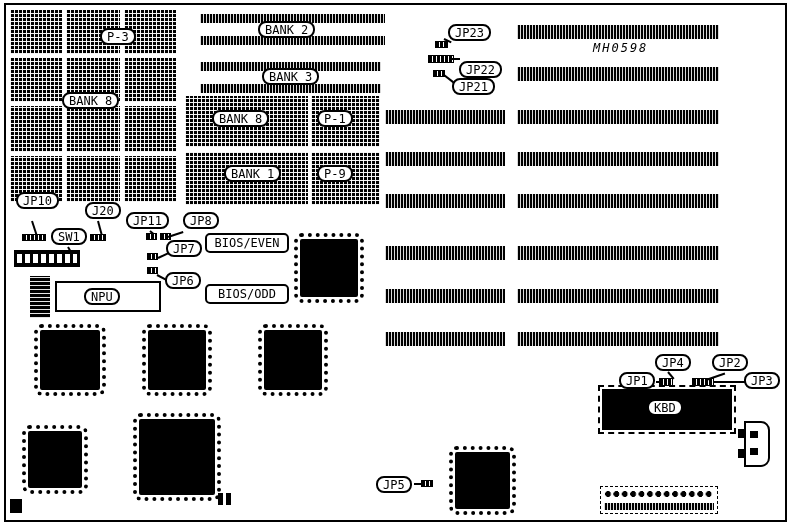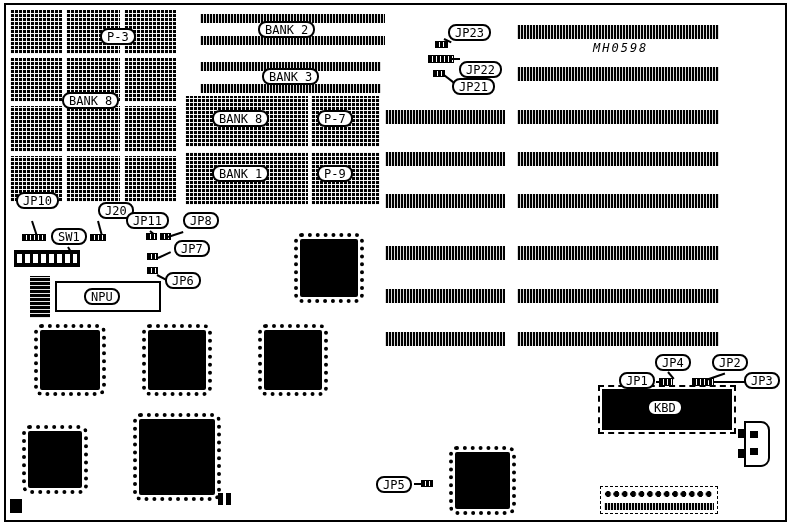--- a/index.html
+++ b/index.html
@@ -110,7 +110,7 @@
   <div class="pill" style="left:258px;top:21px">BANK 2</div>
   <div class="pill" style="left:262px;top:68px">BANK 3</div>
   <div class="pill" style="left:212px;top:110px">BANK 8</div>
-  <div class="pill" style="left:317px;top:110px">P-7</div>
+  <div class="pill" style="left:317px;top:110px">P-1</div>
   <div class="pill" style="left:212px;top:165px">BANK 1</div>
   <div class="pill" style="left:317px;top:165px">P-9</div>
 

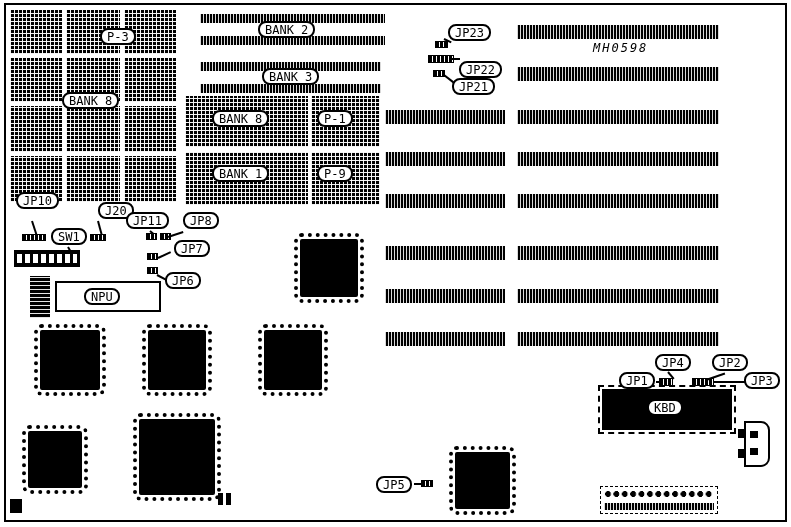--- a/index.html
+++ b/index.html
@@ -111,7 +111,7 @@
   <div class="pill" style="left:262px;top:68px">BANK 3</div>
   <div class="pill" style="left:212px;top:110px">BANK 8</div>
   <div class="pill" style="left:317px;top:110px">P-1</div>
-  <div class="pill" style="left:212px;top:165px">BANK 1</div>
+  <div class="pill" style="left:224px;top:165px">BANK 1</div>
   <div class="pill" style="left:317px;top:165px">P-9</div>
 
   <div class="pill" style="left:448px;top:24px">JP23</div>

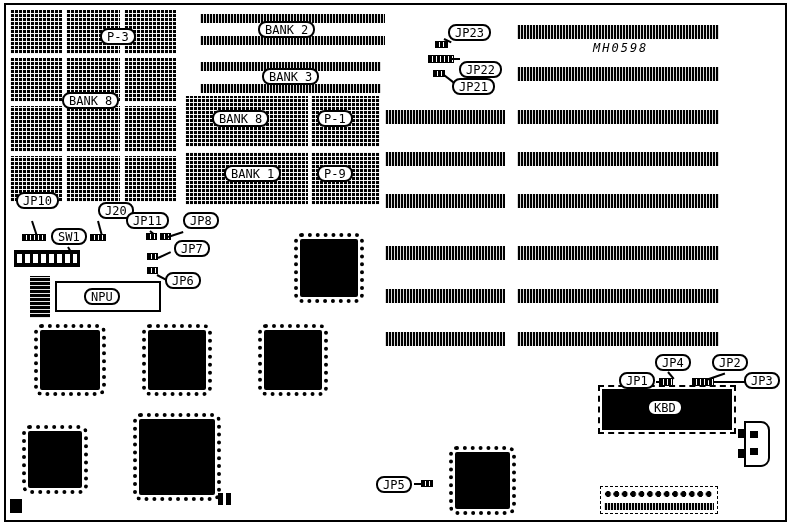--- a/index.html
+++ b/index.html
@@ -125,7 +125,7 @@
   <div class="leader" style="left:444px;top:74px;width:12px;transform:rotate(38deg)"></div>
 
   <div class="pill" style="left:16px;top:192px">JP10</div>
-  <div class="pill" style="left:98px;top:202px">J20</div>
+  <div class="pill" style="left:85px;top:202px">J20</div>
   <div class="pill" style="left:126px;top:212px">JP11</div>
   <div class="pill" style="left:183px;top:212px">JP8</div>
   <div class="pill" style="left:51px;top:228px">SW1</div>

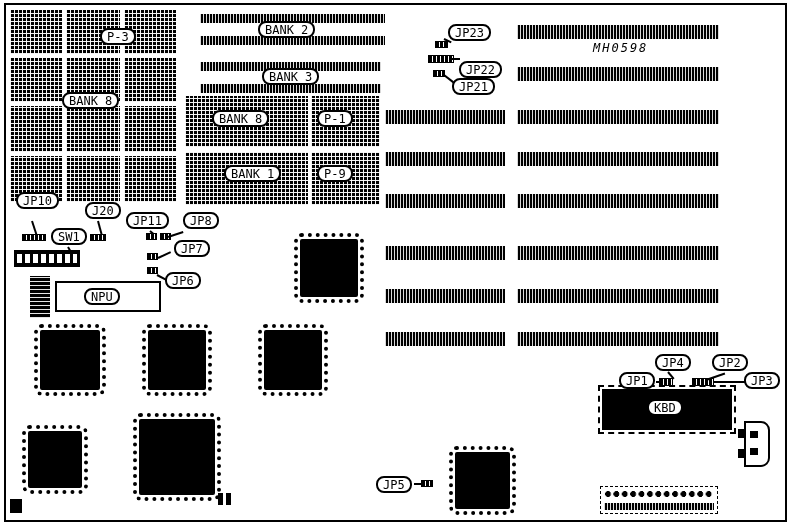--- a/index.html
+++ b/index.html
@@ -129,7 +129,7 @@
   <div class="pill" style="left:126px;top:212px">JP11</div>
   <div class="pill" style="left:183px;top:212px">JP8</div>
   <div class="pill" style="left:51px;top:228px">SW1</div>
-  <div class="pill" style="left:174px;top:240px">JP7</div>
+  <div class="pill" style="left:166px;top:240px">JP7</div>
   <div class="pill" style="left:165px;top:272px">JP6</div>
   <div class="jump" style="left:22px;top:234px;width:24px;height:7px"></div>
   <div class="jump" style="left:90px;top:234px;width:16px;height:7px"></div>

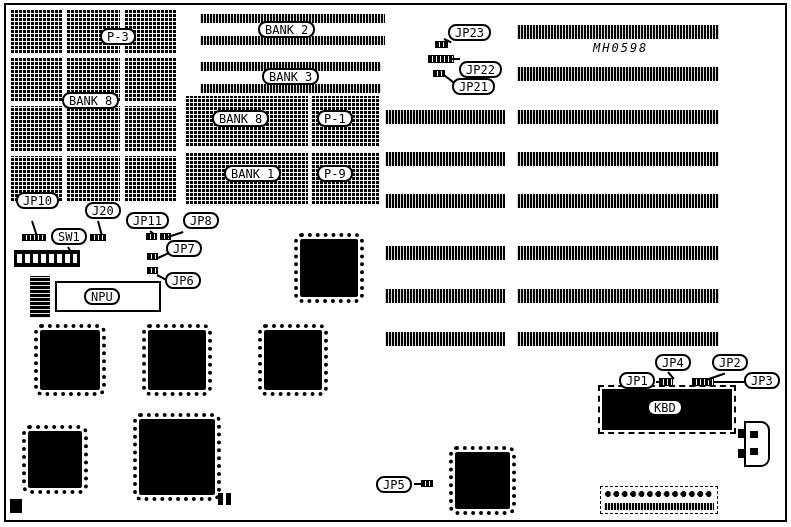--- a/index.html
+++ b/index.html
@@ -153,6 +153,7 @@
   <div class="npu-box" style="left:55px;top:281px;width:106px;height:31px"></div>
   <div class="pill" style="left:84px;top:288px">NPU</div>
 
+  <div class="pill boxlabel" style="left:205px;top:233px;width:84px">BIOS/EVEN</div>
 
   <div class="chip" style="left:300px;top:239px;width:58px;height:58px"></div>
   <div class="chip" style="left:40px;top:330px;width:60px;height:60px"></div>

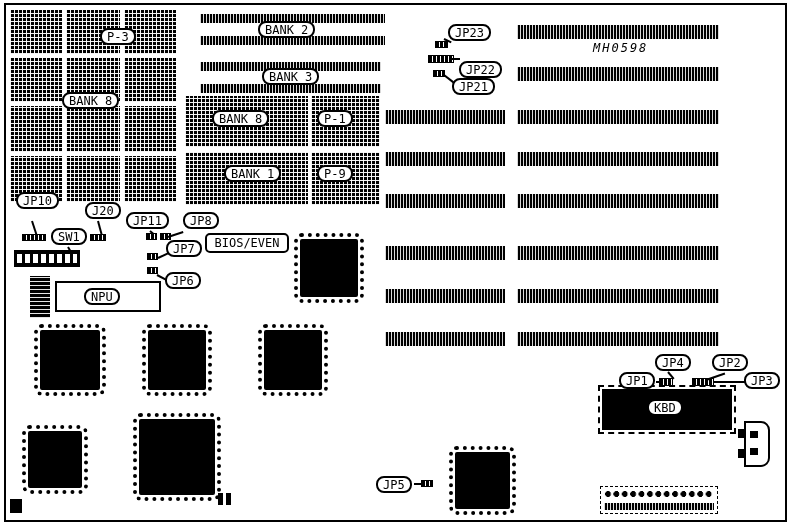--- a/index.html
+++ b/index.html
@@ -154,6 +154,7 @@
   <div class="pill" style="left:84px;top:288px">NPU</div>
 
   <div class="pill boxlabel" style="left:205px;top:233px;width:84px">BIOS/EVEN</div>
+  <div class="pill boxlabel" style="left:205px;top:284px;width:84px">BIOS/ODD</div>
 
   <div class="chip" style="left:300px;top:239px;width:58px;height:58px"></div>
   <div class="chip" style="left:40px;top:330px;width:60px;height:60px"></div>

